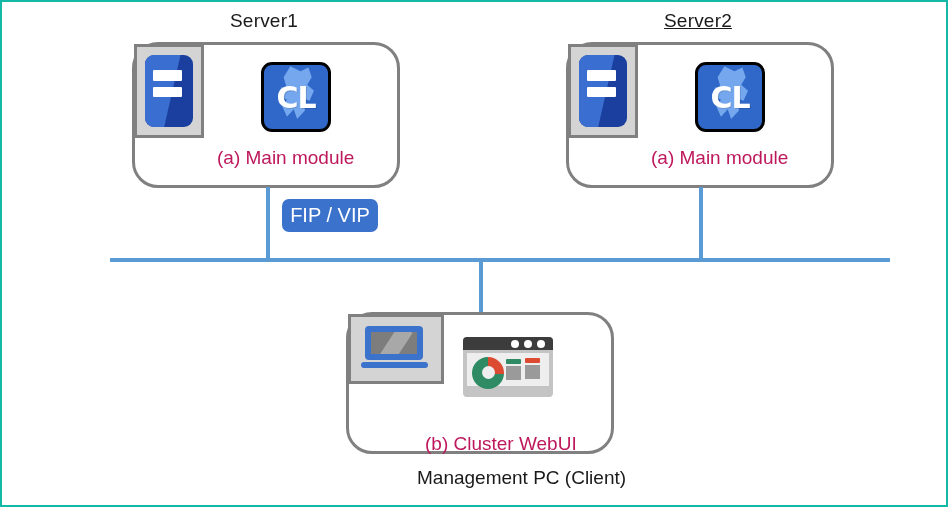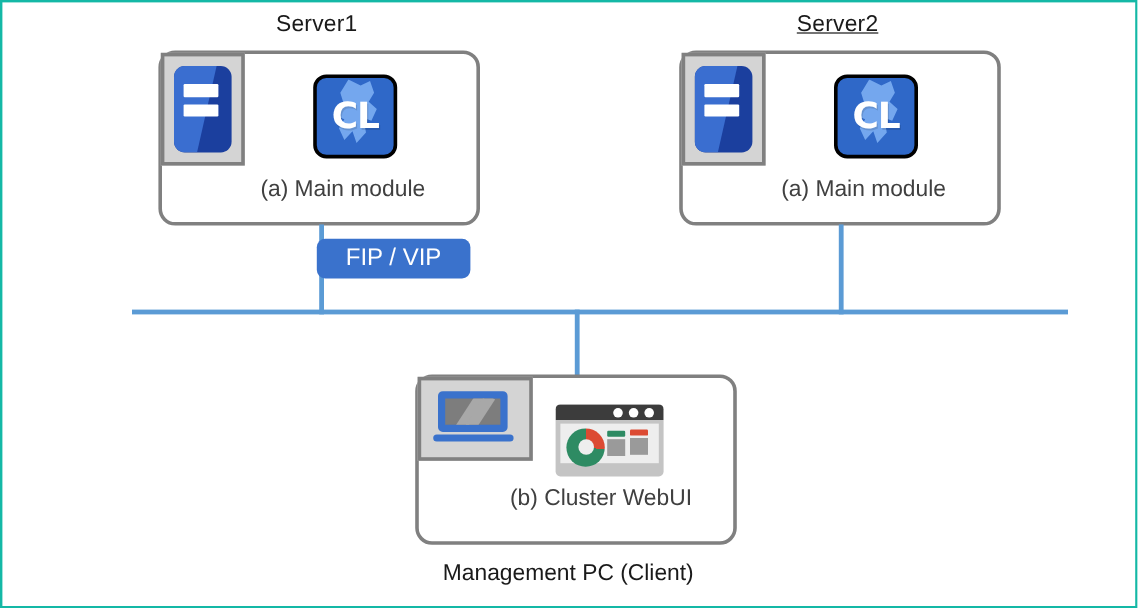--- a/index.html
+++ b/index.html
@@ -32,7 +32,7 @@
   .node-box {
     position: absolute;
     border: 3px solid #808080;
-    border-radius: 14px;
+    border-radius: 26px;
     background: #ffffff;
     box-sizing: border-box;
   }

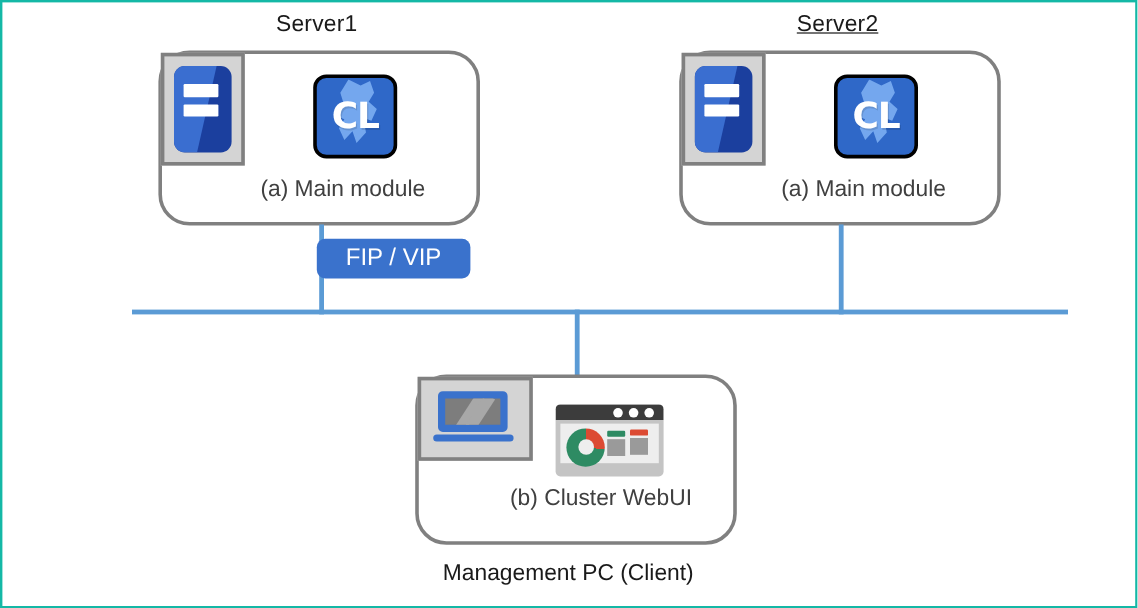--- a/index.html
+++ b/index.html
@@ -110,7 +110,7 @@
   .box-caption {
     position: absolute;
     font-size: 19px;
-    color: #404040;
+    color: #be185d;
     white-space: nowrap;
   }
 

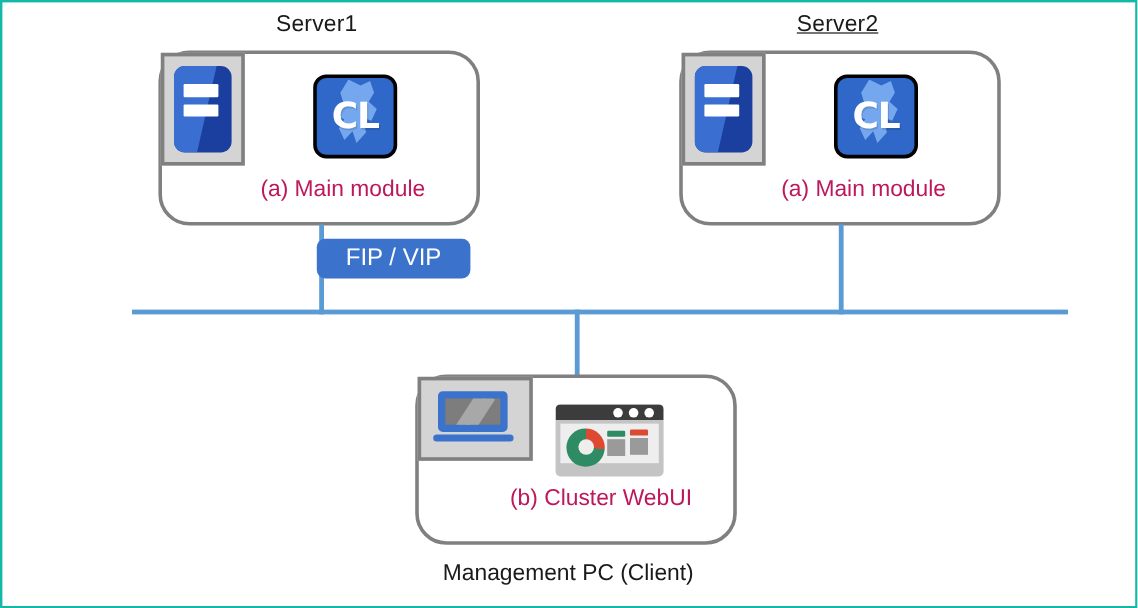--- a/index.html
+++ b/index.html
@@ -308,7 +308,7 @@
 
   <div class="line-v" style="left:477px; top:256px; height:56px;"></div>
 
-  <div class="pill" style="left:262px; top:197px; width:128px; height:33px;">FIP / VIP</div>
+  <div class="pill" style="left:280px; top:197px; width:96px; height:33px;">FIP / VIP</div>
 
   <div class="node-box" style="left:344px; top:310px; width:268px; height:142px;">
 

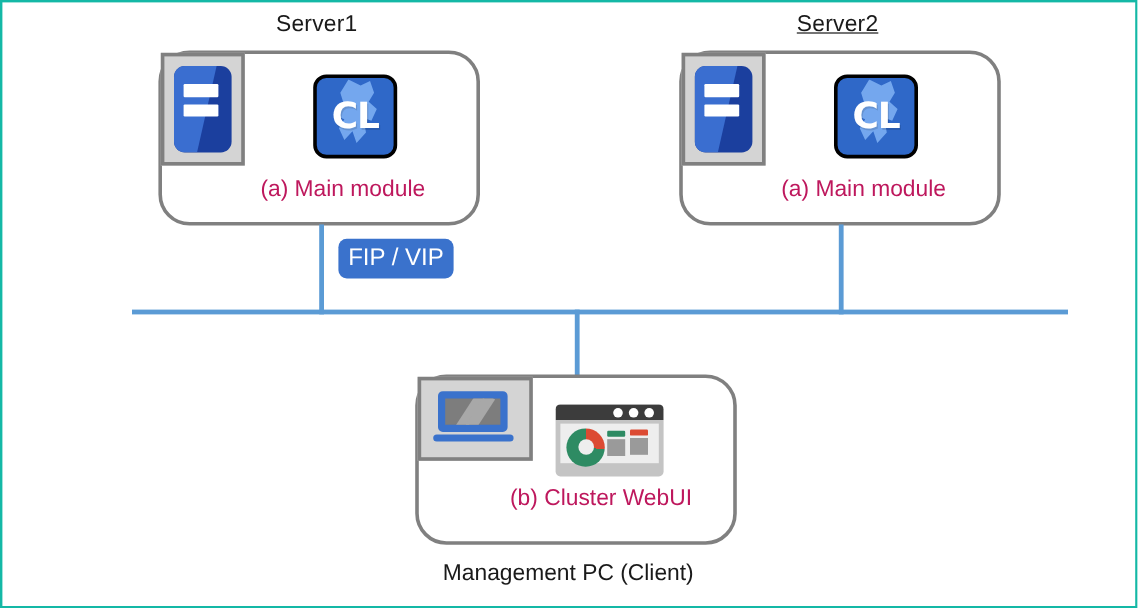--- a/index.html
+++ b/index.html
@@ -341,7 +341,7 @@
       </div>
     </div>
 
-    <div class="box-caption" style="left:76px; top:90px;">(b) Cluster WebUI</div>
+    <div class="box-caption" style="left:76px; top:118px;">(b) Cluster WebUI</div>
   </div>
 
   <div class="bottom-caption" style="left:367px; top:465px;">Management PC (Client)</div>

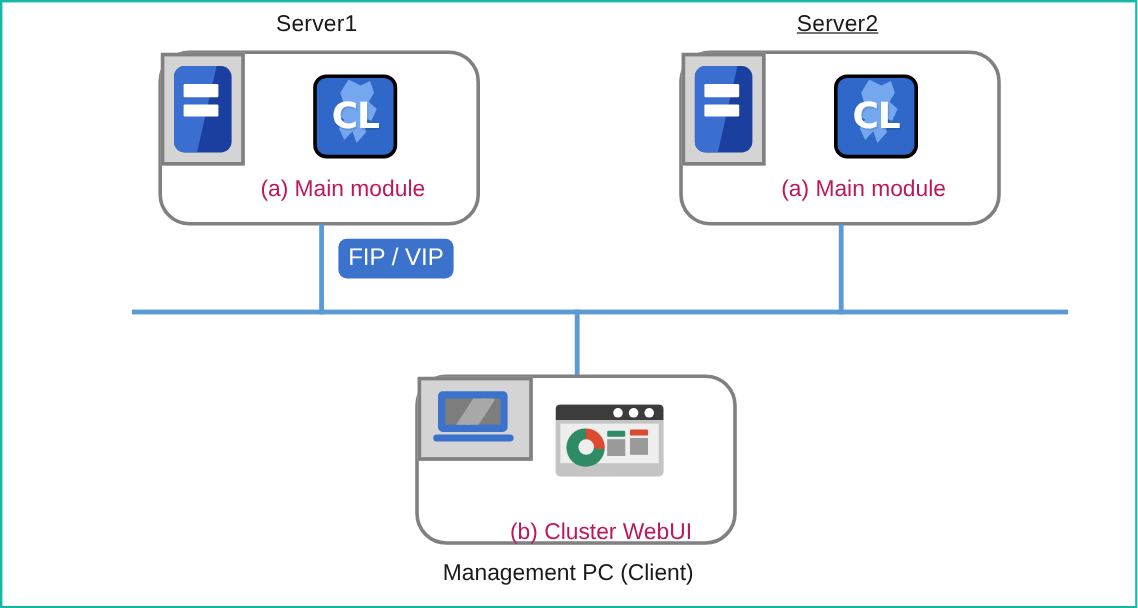--- a/index.html
+++ b/index.html
@@ -253,6 +253,7 @@
     font-size: 19px;
     color: #1a1a1a;
     white-space: nowrap;
+    margin-left: 48px;
   }
 </style>
 </head>

